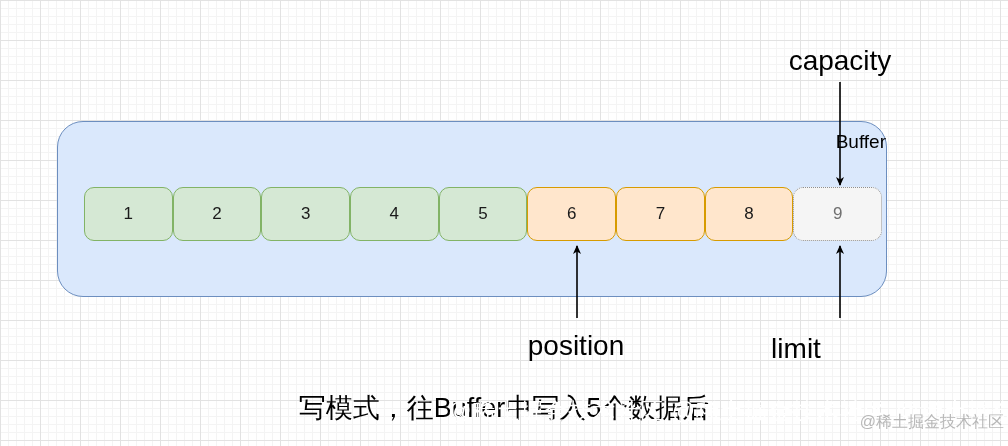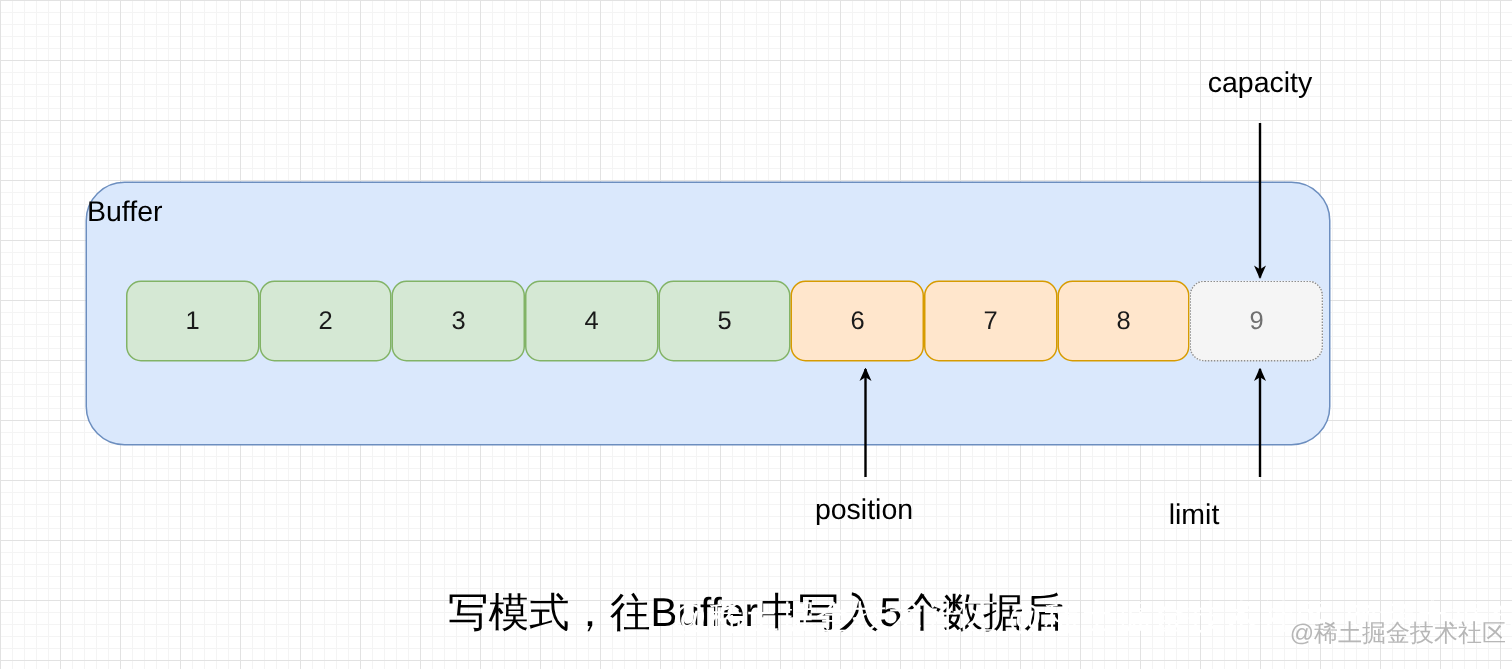--- a/index.html
+++ b/index.html
@@ -84,7 +84,7 @@
   .ptr-label {
     position: absolute;
     transform: translateX(-50%);
-    font-size: 19px;
+    font-size: 28px;
     color: #000000;
     white-space: nowrap;
     z-index: 3;

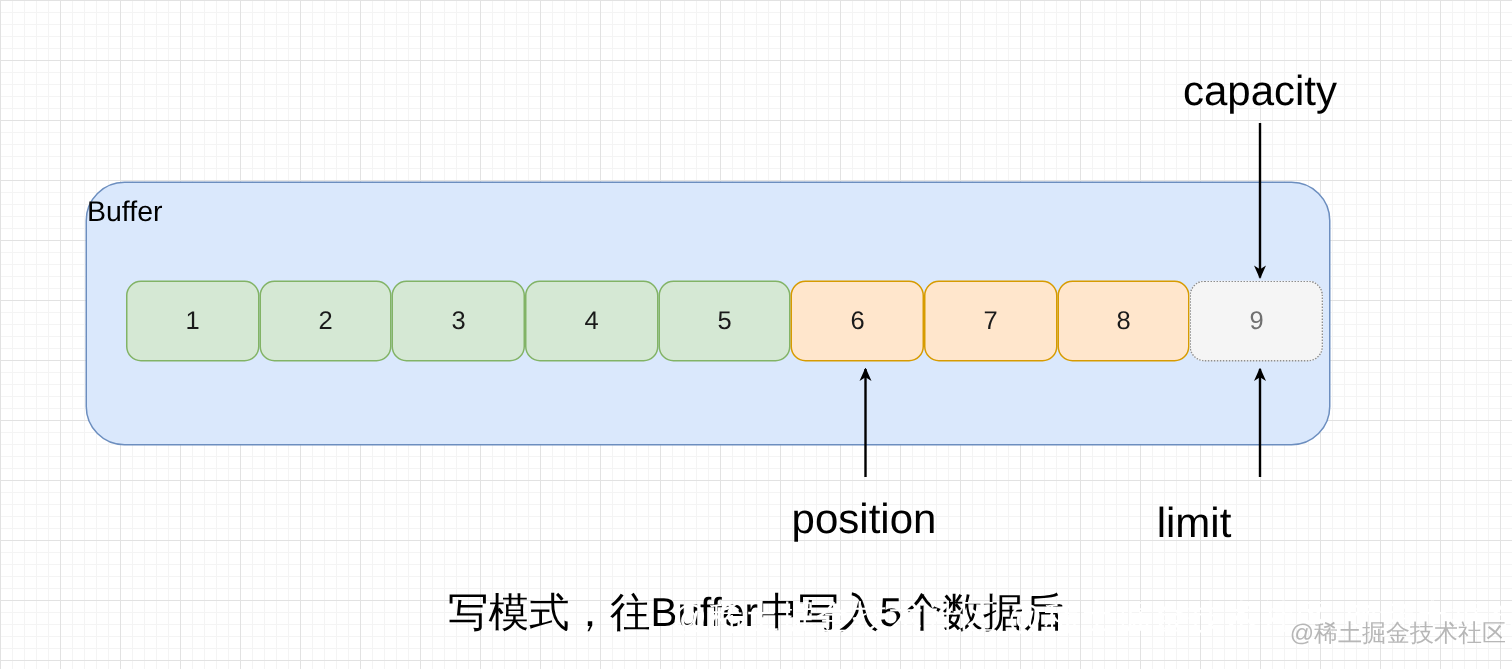--- a/index.html
+++ b/index.html
@@ -37,7 +37,7 @@
   }
   .buffer-title {
     margin-top: 9px;
-    text-align: left;
+    text-align: right;
     font-size: 19px;
     color: #000000;
   }

